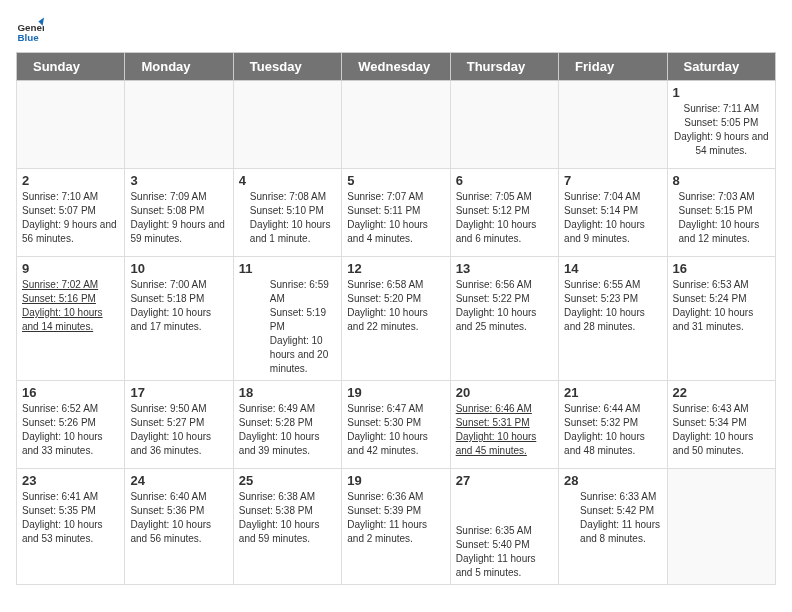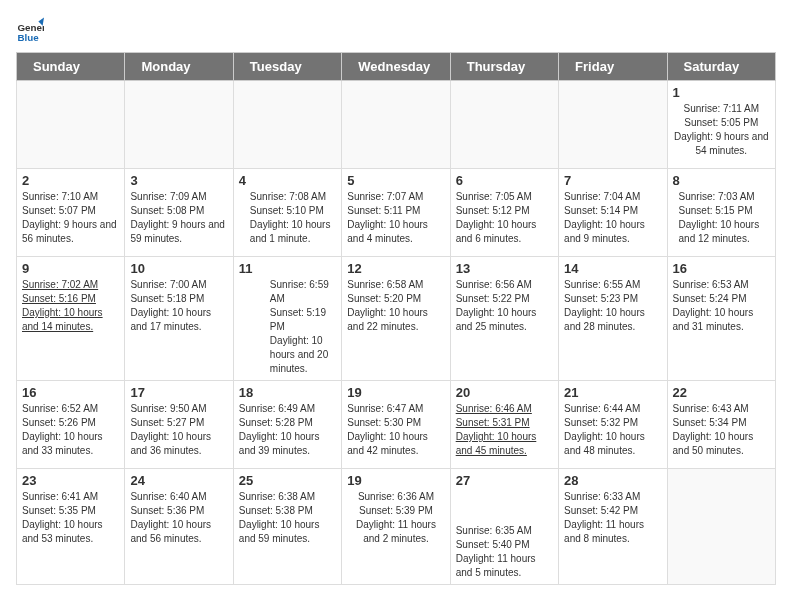--- a/index.html
+++ b/index.html
@@ -274,7 +274,7 @@
         </td>
         <td>
           <div class="day-num">19</div>
-          <div class="day-info" style="white-space: pre-line; text-align: center;">Sunrise: 6:36 AM
+          <div class="day-info" style="white-space: pre-line;">Sunrise: 6:36 AM
 Sunset: 5:39 PM
 Daylight: 11 hours and 2 minutes.</div>
         </td>

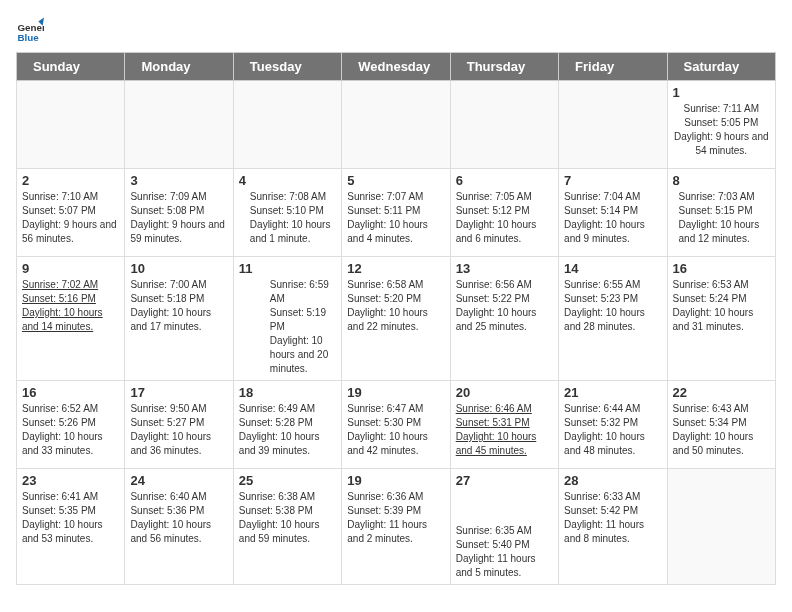--- a/index.html
+++ b/index.html
@@ -286,7 +286,7 @@
         </td>
         <td>
           <div class="day-num">28</div>
-          <div class="day-info" style="white-space: pre-line;">Sunrise: 6:33 AM
+          <div class="day-info" style="white-space: pre-line; margin-left: 16px;">Sunrise: 6:33 AM
 Sunset: 5:42 PM
 Daylight: 11 hours and 8 minutes.</div>
         </td>

